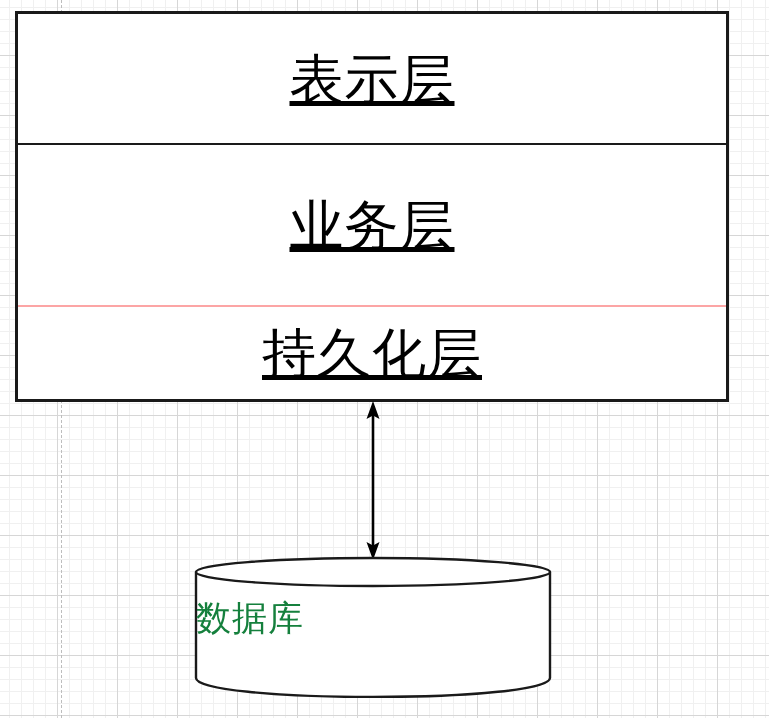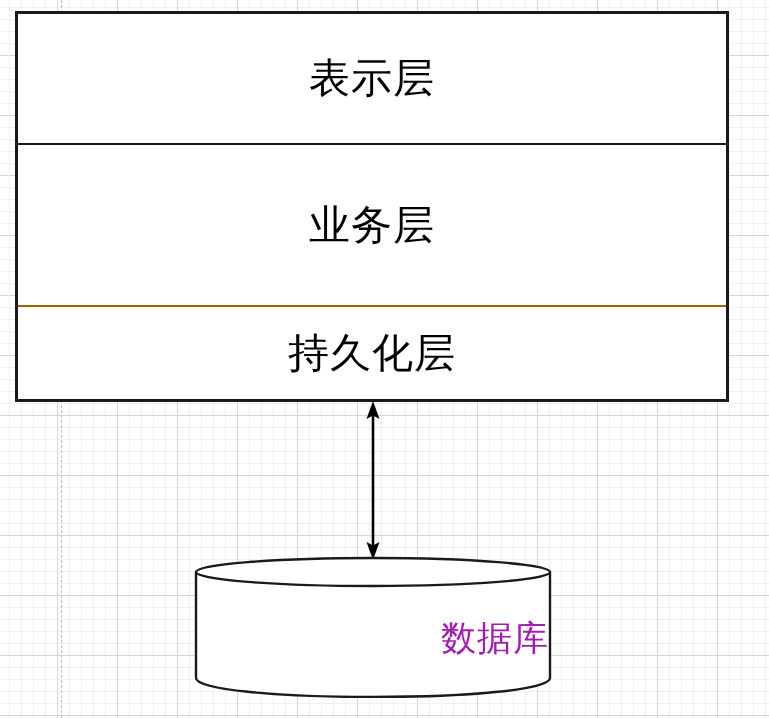--- a/index.html
+++ b/index.html
@@ -79,11 +79,12 @@
   .layer-row.persistence  { height: 122px; border-top: 2px solid #a16207; flex: 1; }
 
   .layer-label {
-    font-size: 41px;
+    font-size: 54px;
     line-height: 1;
     color: #000000;
     letter-spacing: 1px;
     white-space: nowrap;
+    text-decoration: underline;
   }
 
   

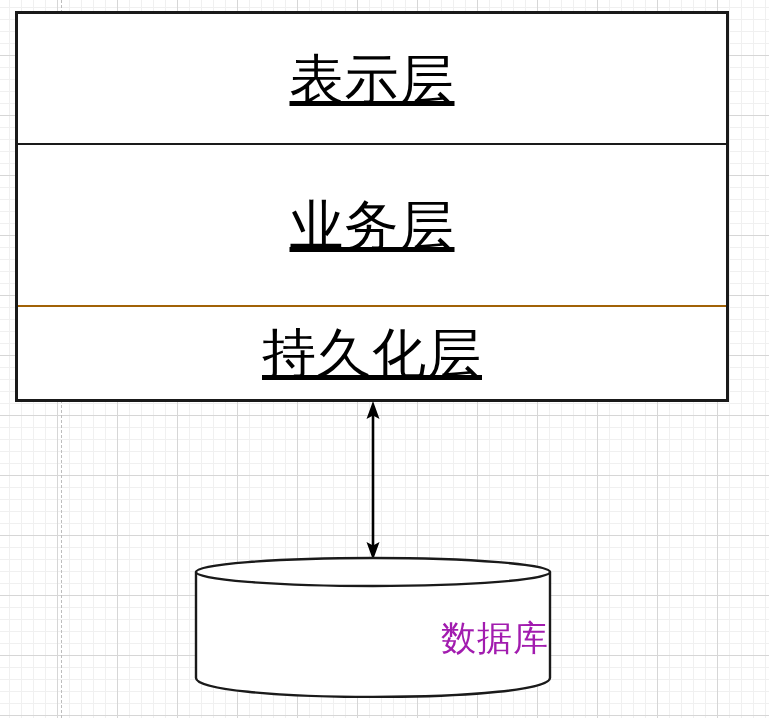--- a/index.html
+++ b/index.html
@@ -76,7 +76,7 @@
   }
   .layer-row.presentation { height: 129px; }
   .layer-row.business     { height: 162px; border-top: 2px solid #1a1a1a; }
-  .layer-row.persistence  { height: 122px; border-top: 2px solid #a16207; flex: 1; }
+  .layer-row.persistence  { height: 122px; border-top: 2px solid #fca5a5; flex: 1; }
 
   .layer-label {
     font-size: 54px;

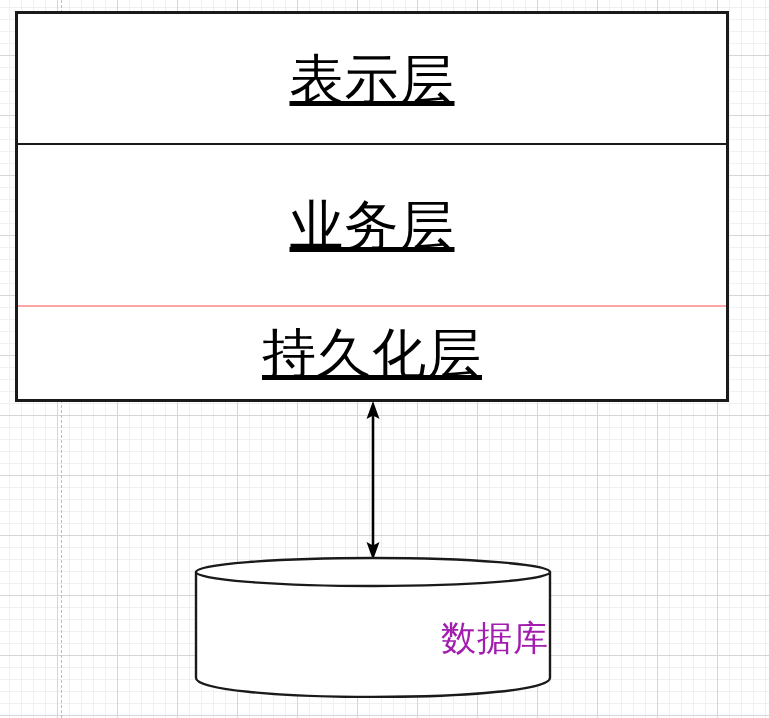--- a/index.html
+++ b/index.html
@@ -107,12 +107,12 @@
   .cylinder-label {
     position: absolute;
     left: 196px;
-    top: 620px;
+    top: 600px;
     width: 353px;
-    text-align: right;
+    text-align: left;
     font-size: 35px;
     line-height: 1;
-    color: #a21caf;
+    color: #15803d;
     letter-spacing: 1px;
     white-space: nowrap;
   }

